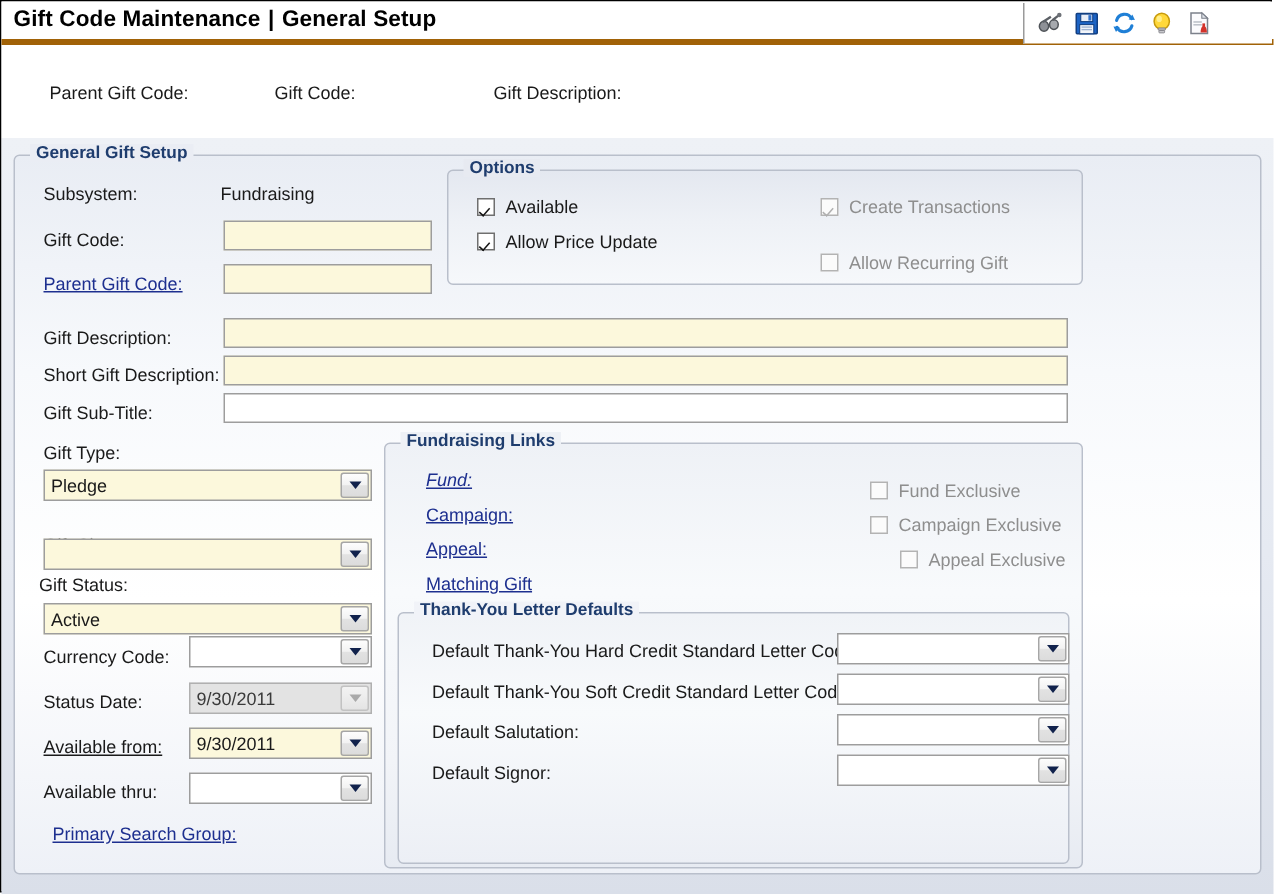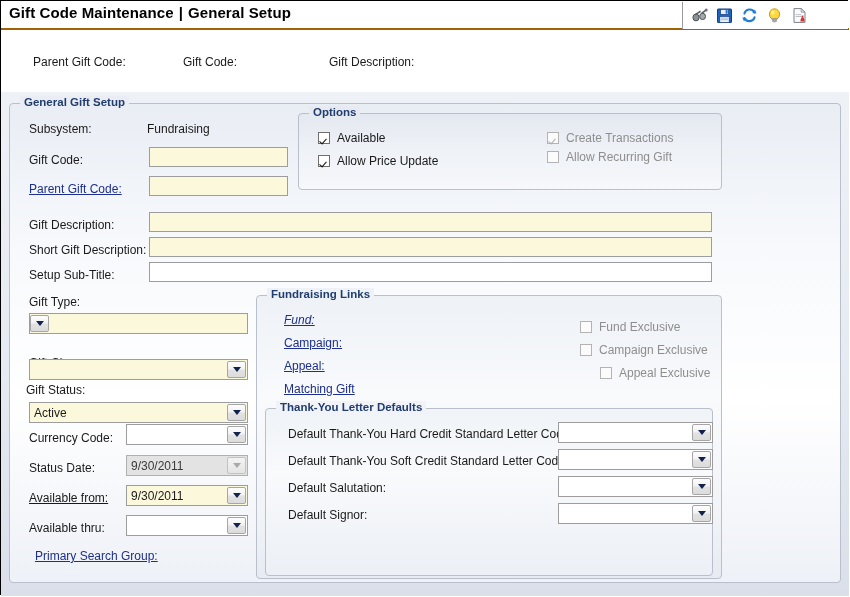--- a/index.html
+++ b/index.html
@@ -32,7 +32,7 @@
     width: 848px;
     height: 29px;
     background: #ffffff;
-    border-bottom: 2px solid #a16207;
+    border-bottom: 4px solid #a16207;
     box-sizing: border-box;
   }
   .page-title {

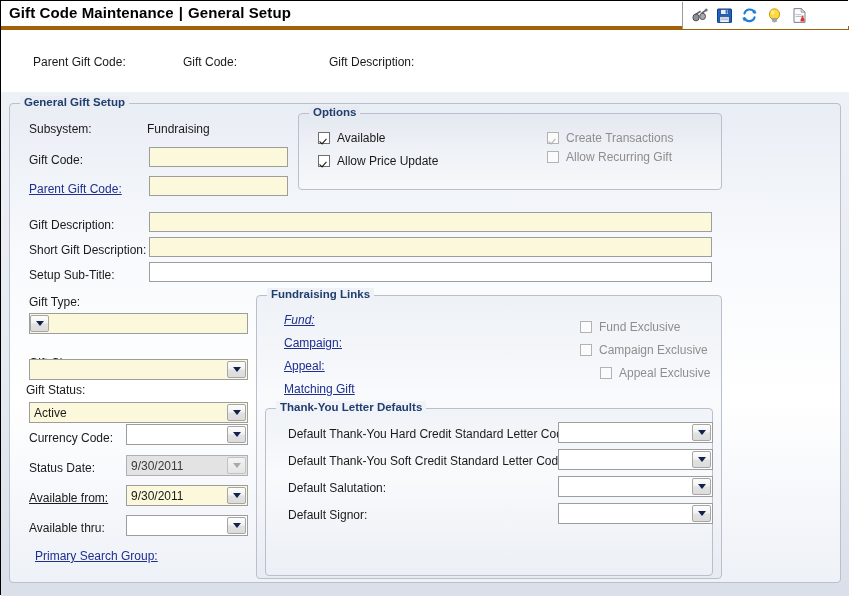--- a/index.html
+++ b/index.html
@@ -443,7 +443,7 @@
           <span class="cb-label">Create Transactions</span>
         </div>
 
-        <div class="cb-row disabled" style="left:248px; top:36px;text-align:center;">
+        <div class="cb-row disabled" style="left:248px; top:54px;text-align:center;">
           <span class="cb-box"></span>
           <span class="cb-label">Allow Recurring Gift</span>
         </div>

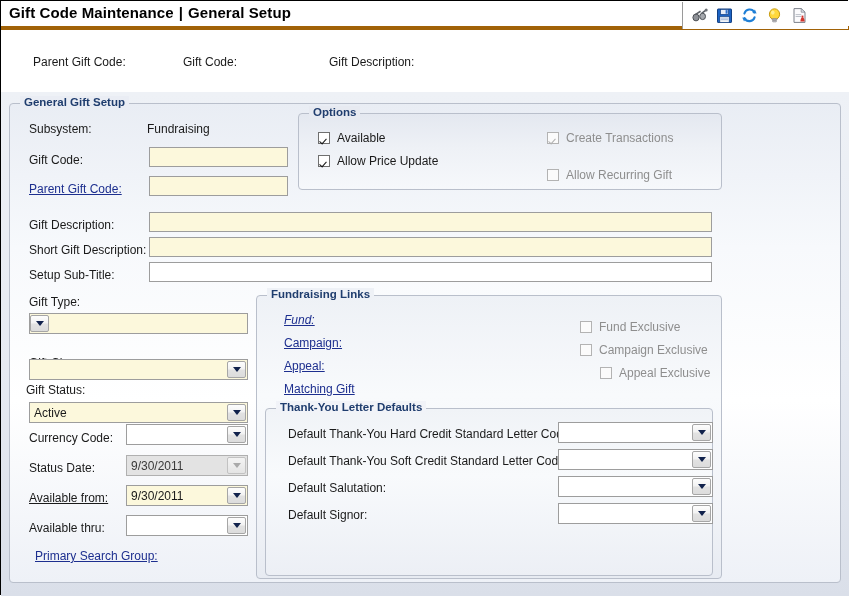--- a/index.html
+++ b/index.html
@@ -365,7 +365,7 @@
       <div class="fld-label" style="left:19px; top:139px;">Short Gift Description:</div>
       <input class="txt" style="left: 139px; top: 133px; width: 563px;" value="">
 
-      <div class="fld-label" style="left:19px; top:164px;">Setup Sub-Title:</div>
+      <div class="fld-label" style="left:19px; top:164px;">Gift Sub-Title:</div>
       <input class="txt white" style="left: 139px; top: 158px; width: 563px;" value="">
 
       <div class="fld-label" style="left:19px; top:191px;">Gift Type:</div>

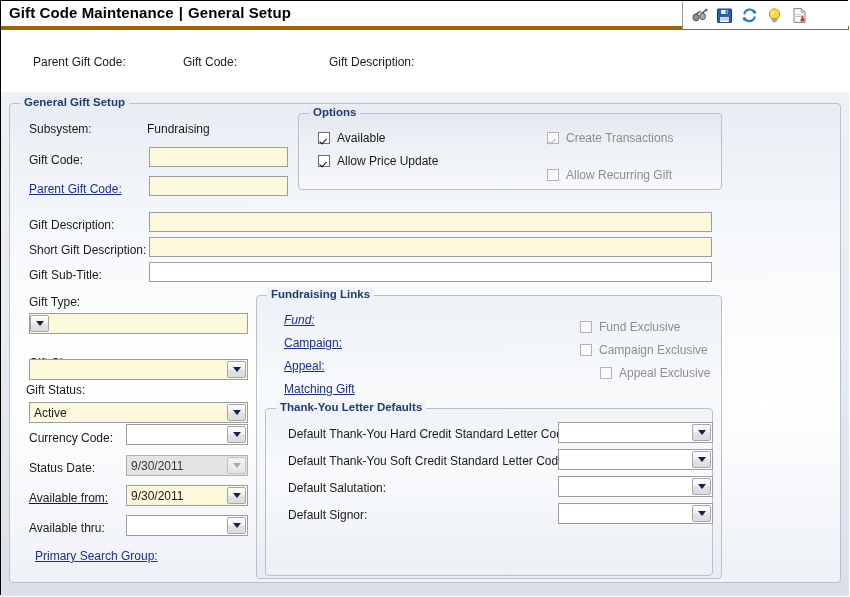--- a/index.html
+++ b/index.html
@@ -370,6 +370,7 @@
 
       <div class="fld-label" style="left:19px; top:191px;">Gift Type:</div>
       <div class="combo" style="left:19px; top:209px; width:219px;">
+        <span class="combo-text">Pledge</span>
         <span class="combo-btn">
             <i class="arrow-dn"></i>
           </span>

